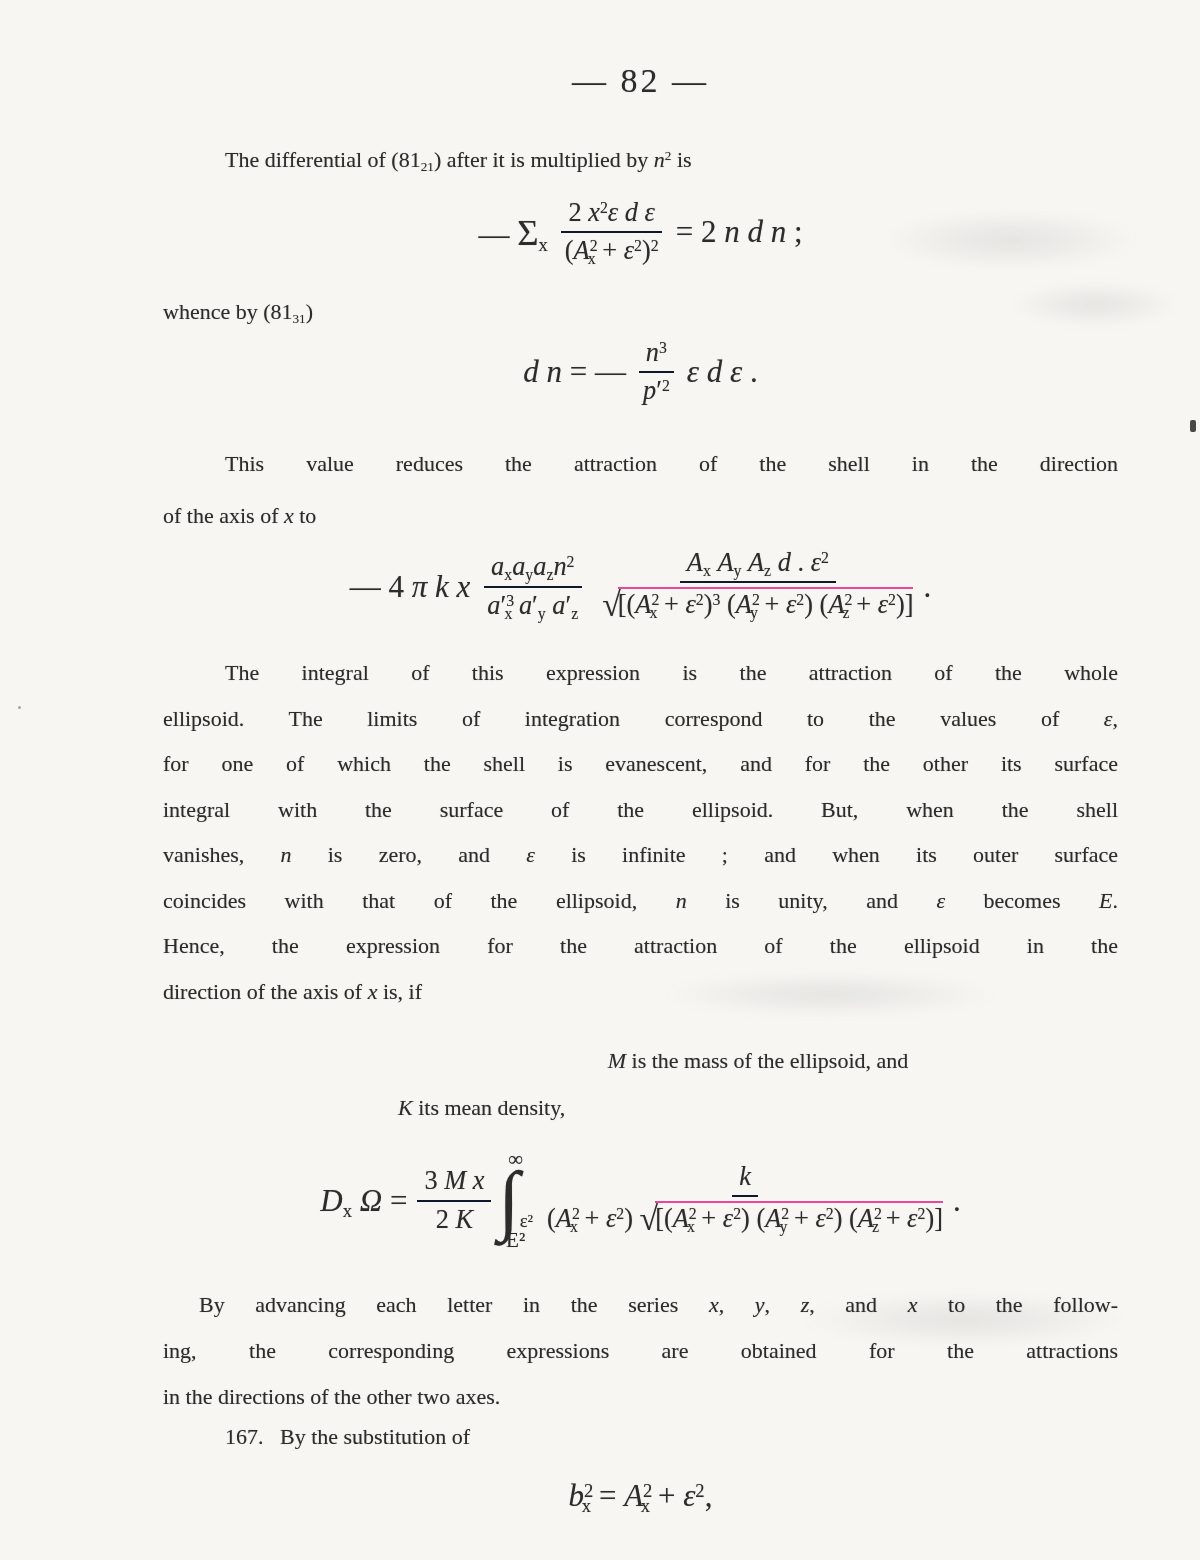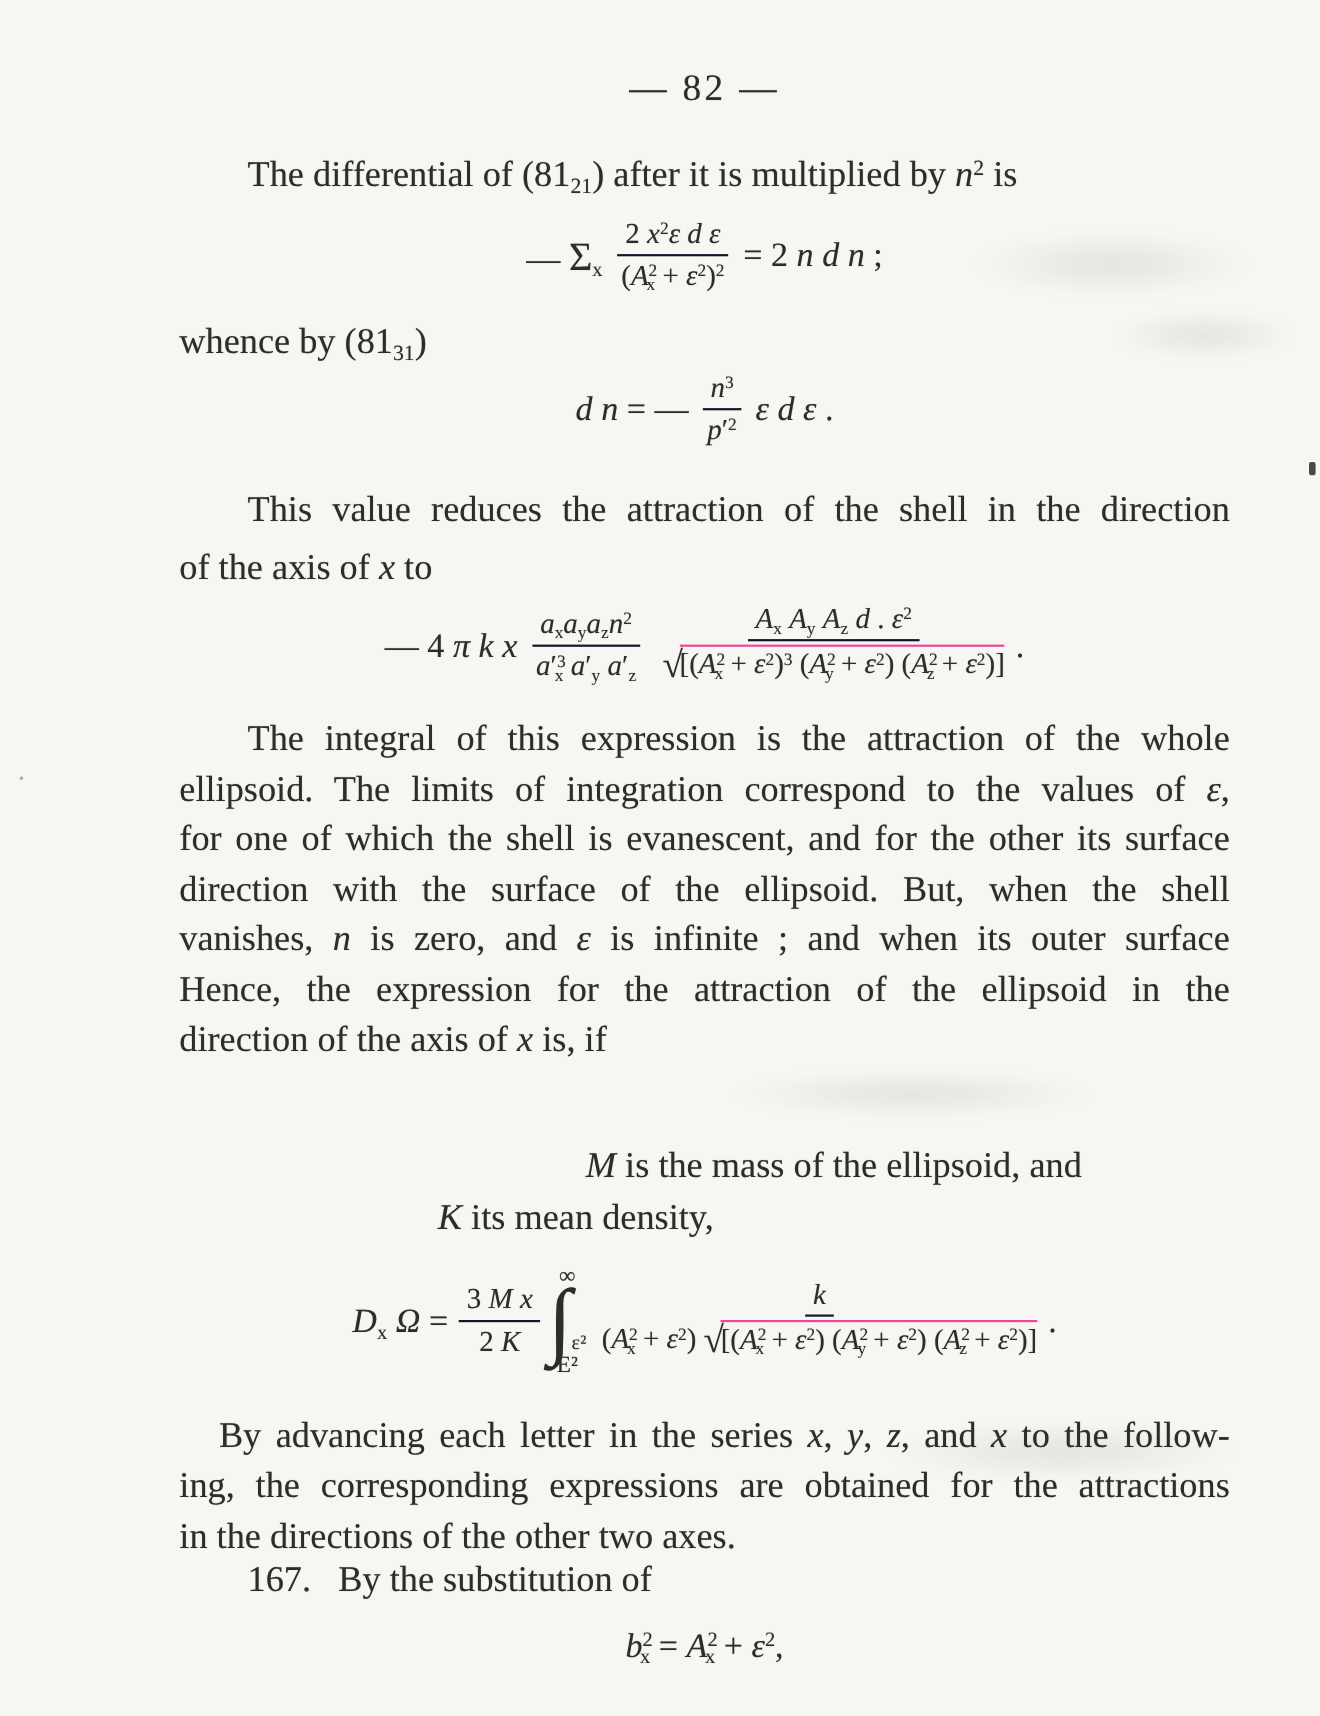--- a/index.html
+++ b/index.html
@@ -17,7 +17,7 @@
     padding-left:44px;
   }
   
-  .blk { position:absolute; left:163px; width:955px; font-size:33px; }
+  .blk { position:absolute; left:163px; width:955px; font-size:22px; }
   .line { line-height:45.5px; white-space:nowrap; }
   .jline { text-align:justify; text-align-last:justify; white-space:normal; }
   .lline { text-align:left; white-space:nowrap; }

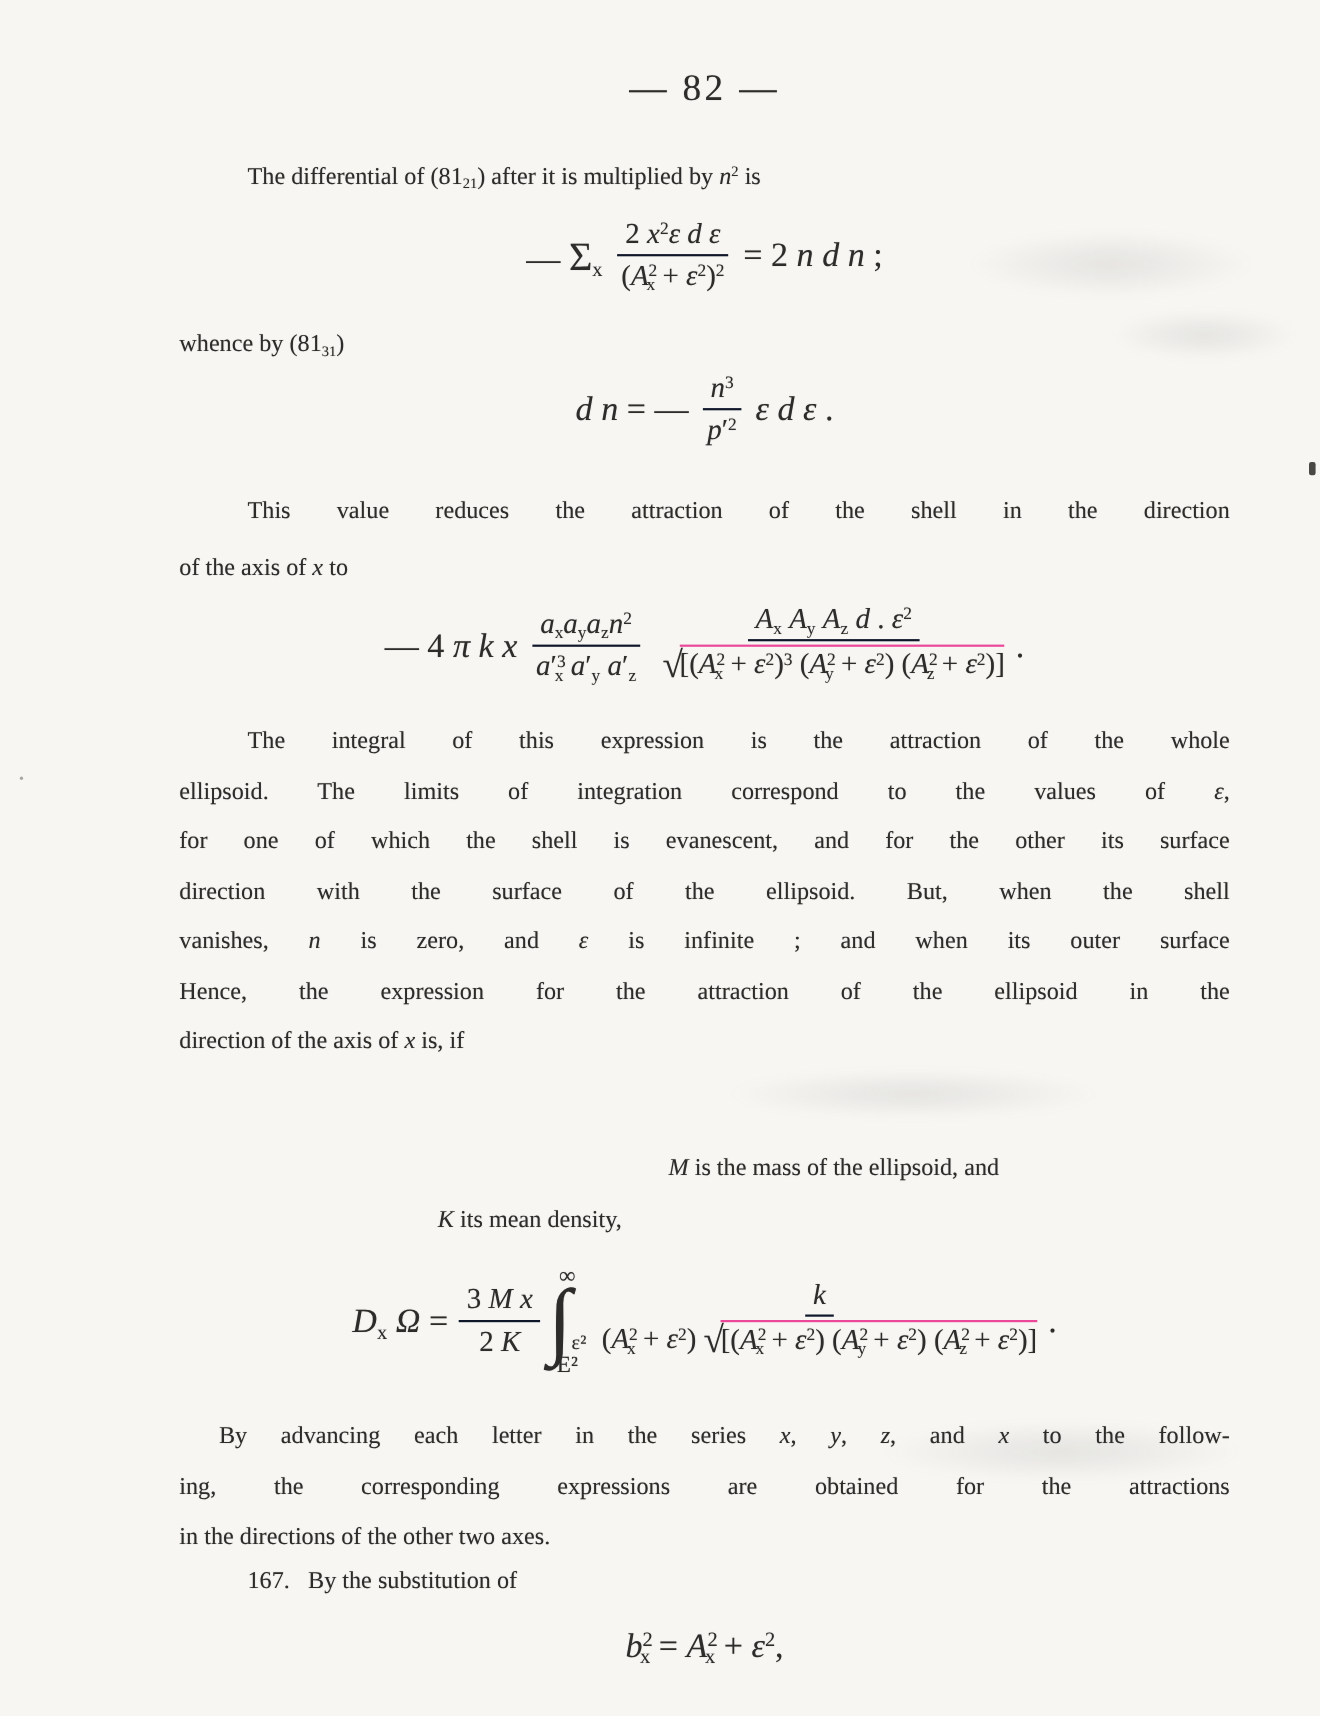--- a/index.html
+++ b/index.html
@@ -118,7 +118,7 @@
     <div class="line jline ind62">The integral of this expression is the attraction of the whole</div>
     <div class="line jline">ellipsoid.  The limits of integration correspond to the values of <i>ε</i>,</div>
     <div class="line jline">for one of which the shell is evanescent, and for the other its surface</div>
-    <div class="line jline">direction with the surface of the ellipsoid.  But, when the shell</div>
+    <div class="line jline">integral with the surface of the ellipsoid.  But, when the shell</div>
     <div class="line jline">vanishes, <i>n</i> is zero, and <i>ε</i> is infinite ;  and when its outer surface</div>
     <div class="line jline">Hence, the expression for the attraction of the ellipsoid in the</div>
     <div class="line lline">direction of the axis of <i>x</i> is, if</div>

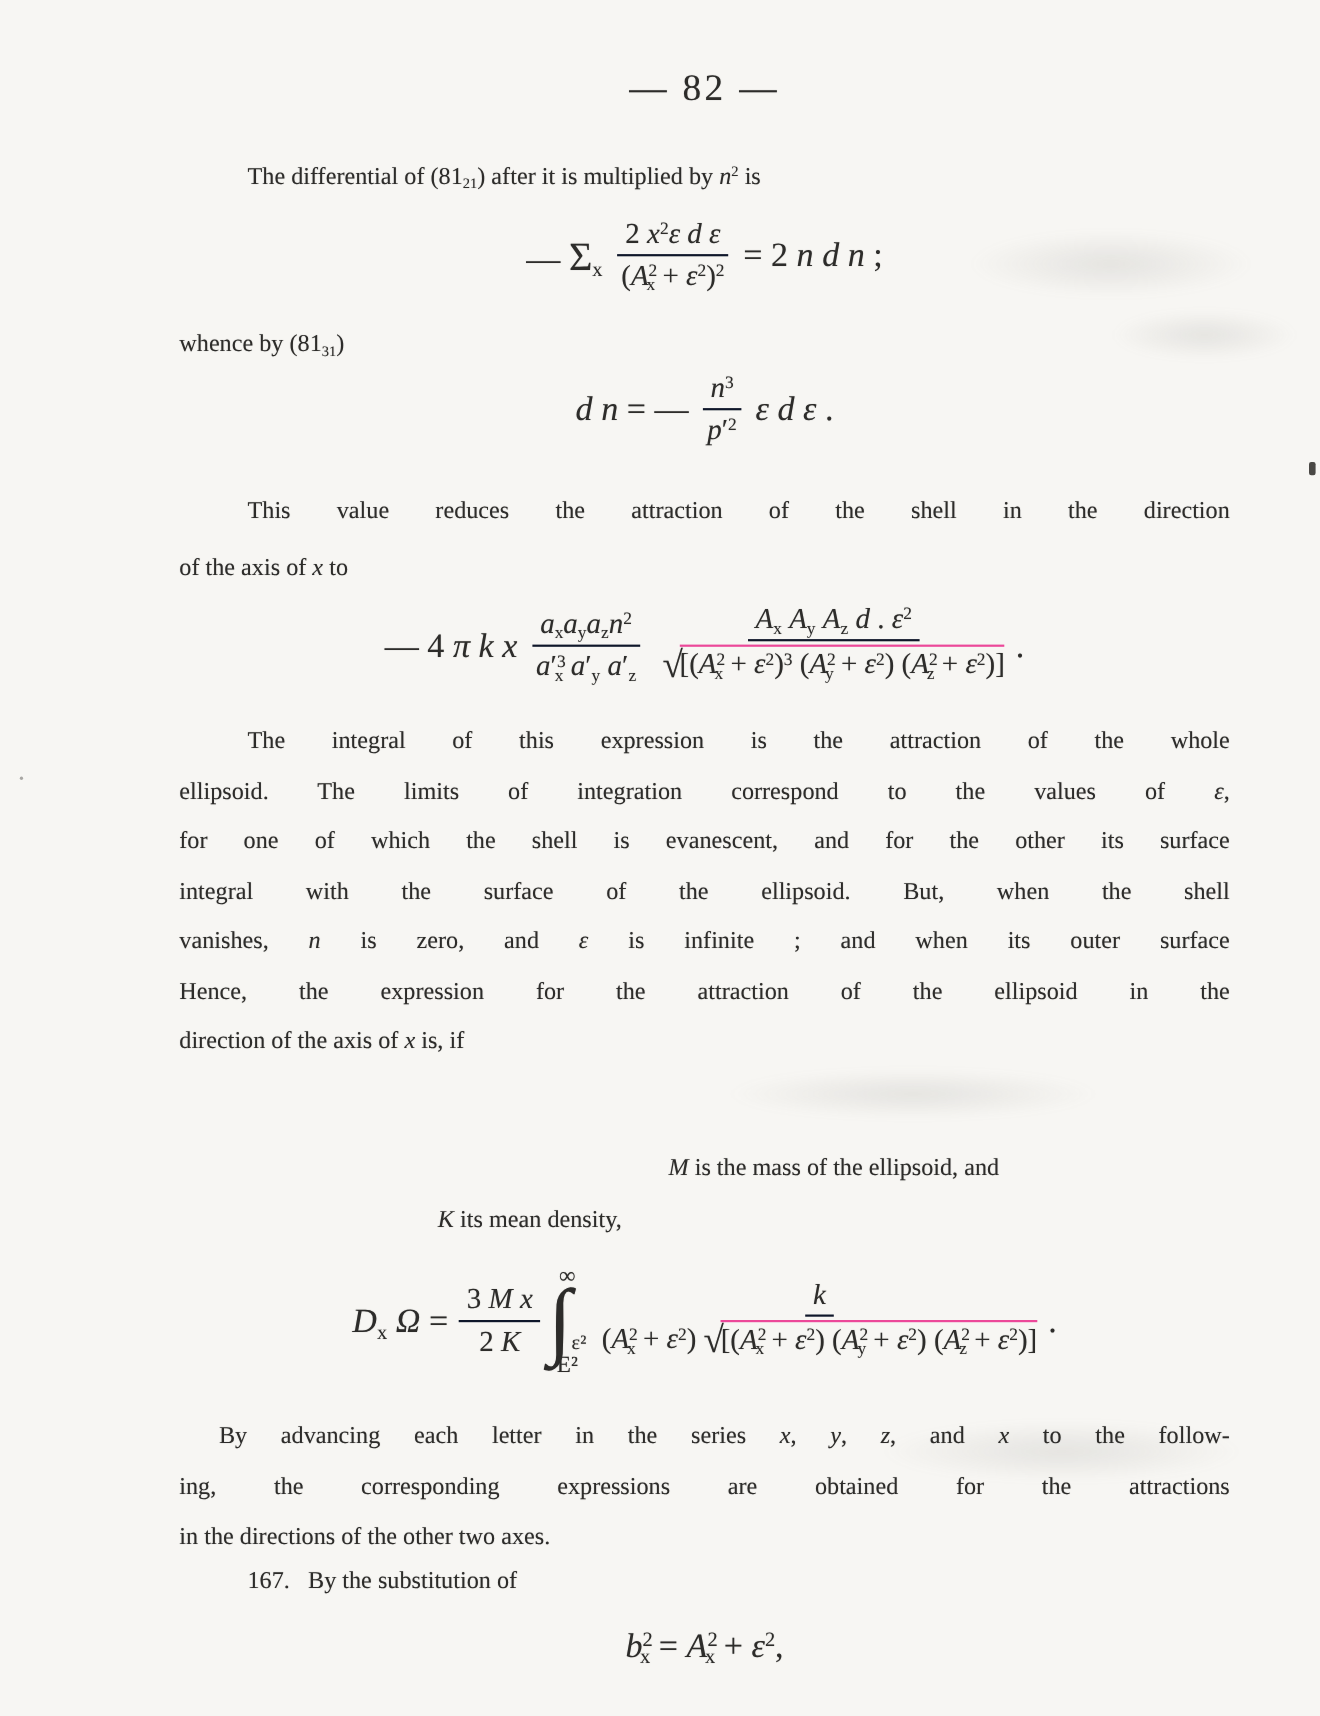--- a/index.html
+++ b/index.html
@@ -120,6 +120,7 @@
     <div class="line jline">for one of which the shell is evanescent, and for the other its surface</div>
     <div class="line jline">integral with the surface of the ellipsoid.  But, when the shell</div>
     <div class="line jline">vanishes, <i>n</i> is zero, and <i>ε</i> is infinite ;  and when its outer surface</div>
+    <div class="line jline">coincides with that of the ellipsoid, <i>n</i> is unity, and <i>ε</i> becomes <i>E</i>.</div>
     <div class="line jline">Hence, the expression for the attraction of the ellipsoid in the</div>
     <div class="line lline">direction of the axis of <i>x</i> is, if</div>
   </div>

